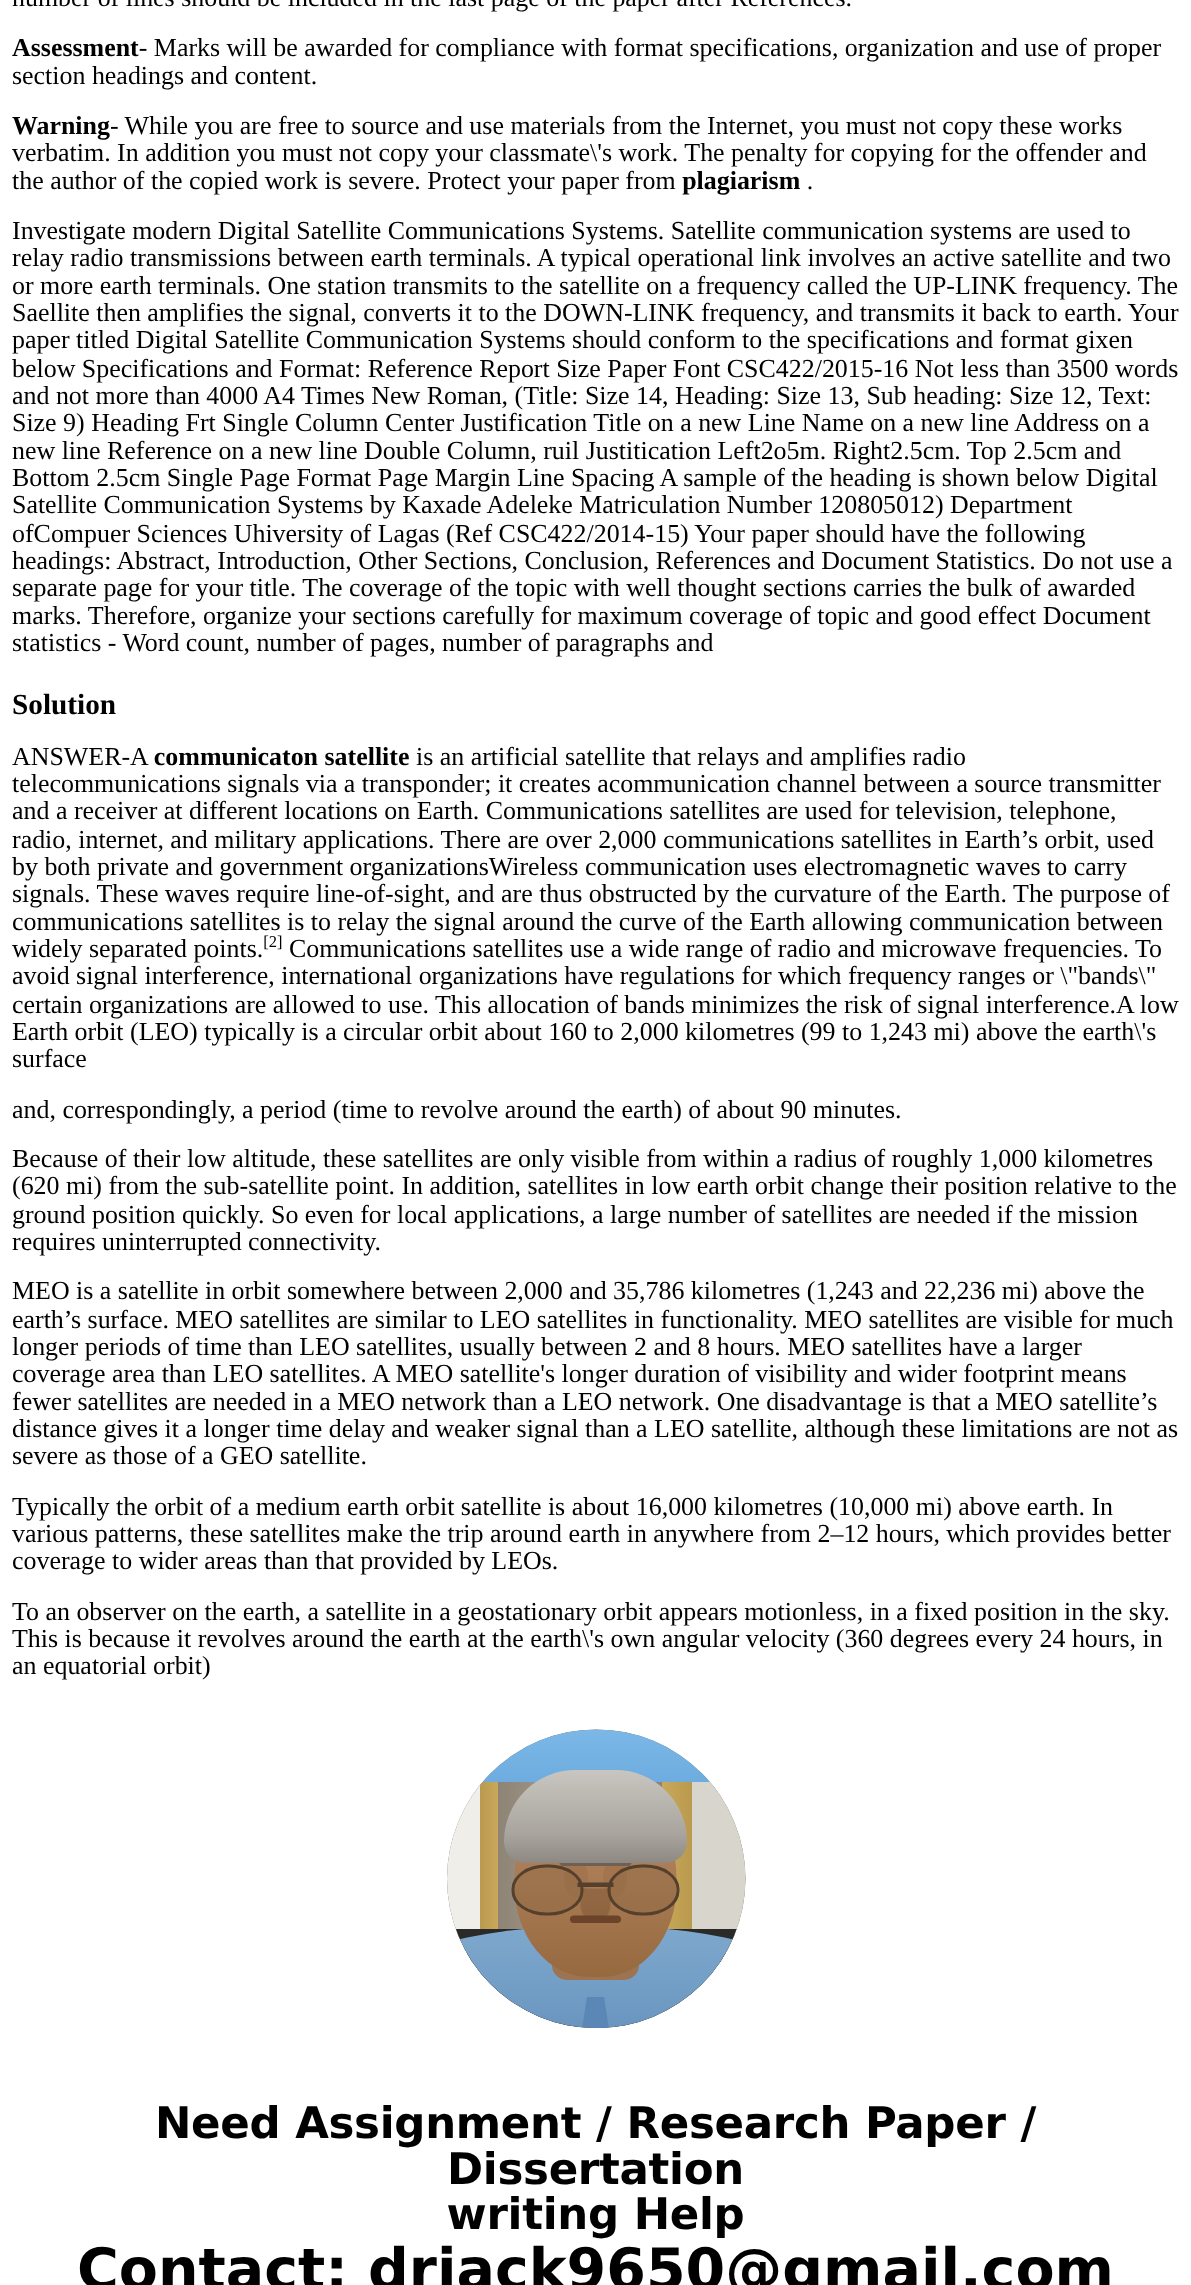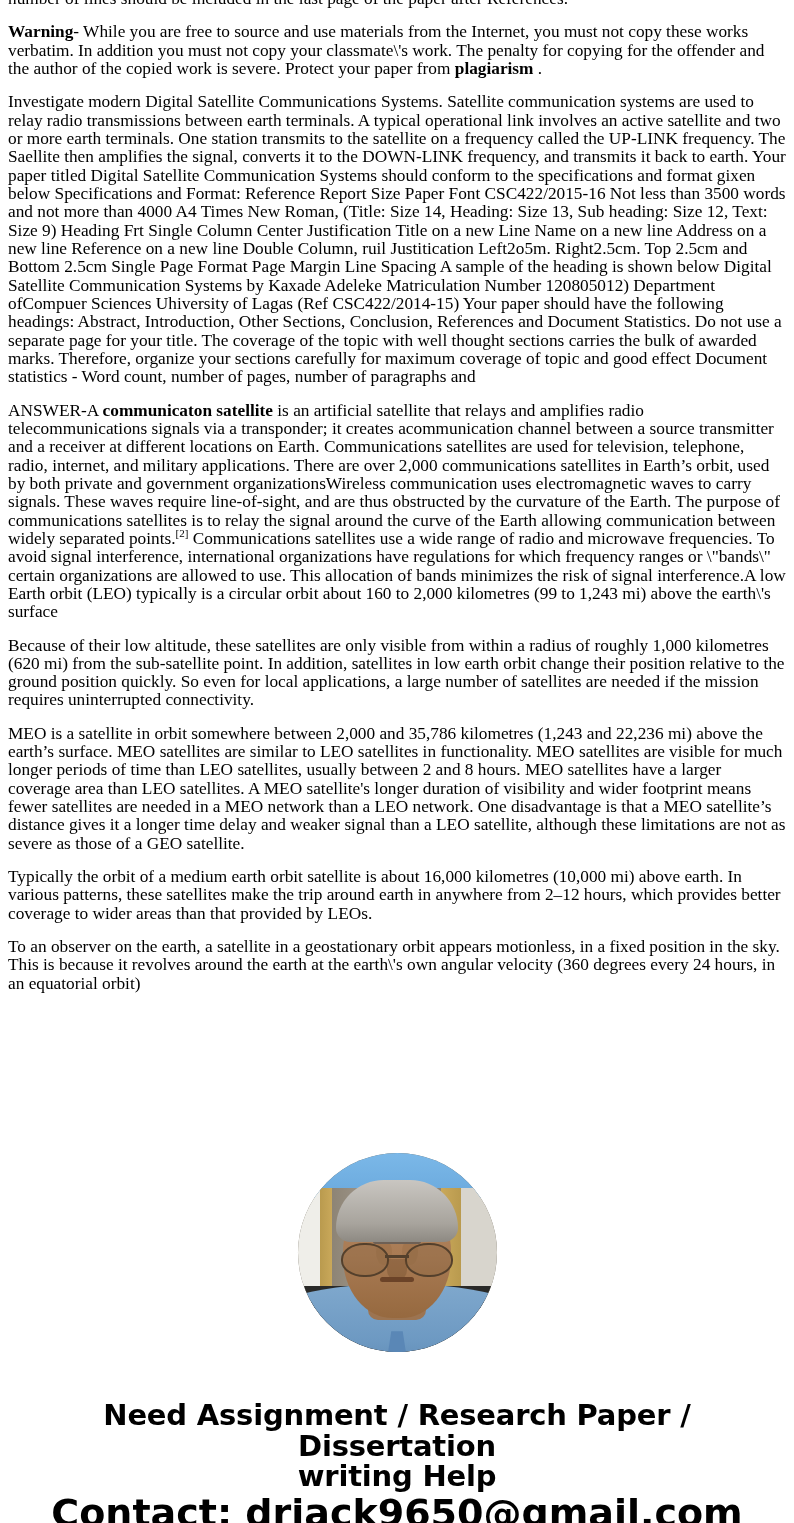--- a/index.html
+++ b/index.html
@@ -223,6 +223,7 @@
 
     <p class="para">number of lines should be included in the last page of the paper after References.</p>
 
+    <p class="para"><span class="b">Assessment</span><span>- Marks will be awarded for compliance with format specifications, organization and use of proper section headings and content.</span></p>
 
     <p class="para"><span class="b">Warning</span><span>- While you are free to source and use materials from the Internet, you must not copy these works verbatim. In addition you must not copy your classmate\'s work. The </span><span class="i">penalty for copying for the</span><span> offender and the author of the copied work is severe. Protect your paper from </span><span class="b">plagiarism</span><span> .</span></p>
 

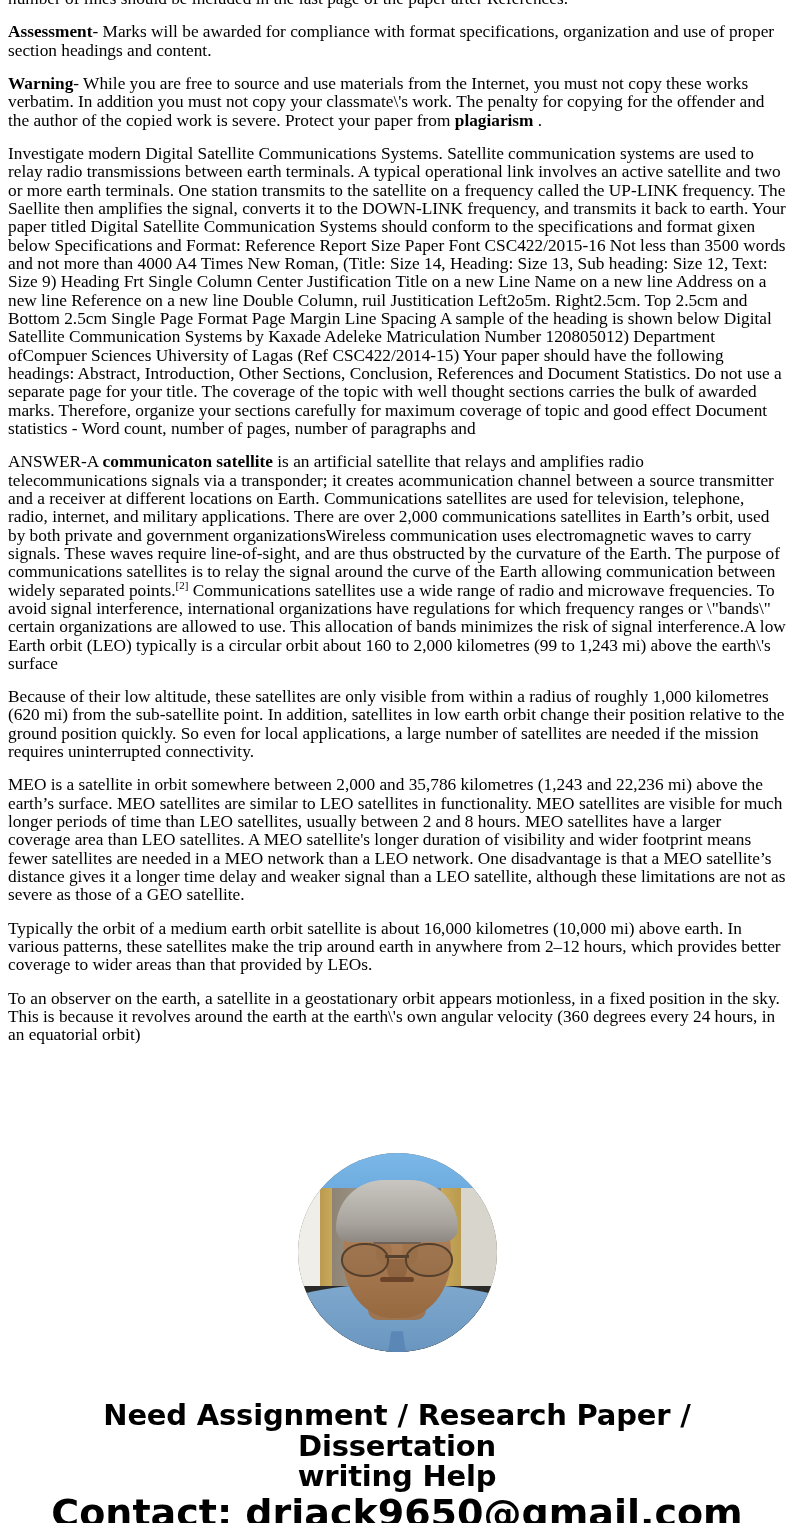--- a/index.html
+++ b/index.html
@@ -229,6 +229,7 @@
 
     <p class="para">Investigate modern Digital Satellite Communications Systems. Satellite communication systems are used to relay radio transmissions between earth terminals. A typical operational link involves an active satellite and two or more earth terminals. One station transmits to the satellite on a frequency called the UP-LINK frequency. The Saellite then amplifies the signal, converts it to the DOWN-LINK frequency, and transmits it back to earth. Your paper titled Digital Satellite Communication Systems should conform to the specifications and format gixen below Specifications and Format: Reference Report Size Paper Font CSC422/2015-16 Not less than 3500 words and not more than 4000 A4 Times New Roman, (Title: Size 14, Heading: Size 13, Sub heading: Size 12, Text: Size 9) Heading Frt Single Column Center Justification Title on a new Line Name on a new line Address on a new line Reference on a new line Double Column, ruil Justitication Left2o5m. Right2.5cm. Top 2.5cm and Bottom 2.5cm Single Page Format Page Margin Line Spacing A sample of the heading is shown below Digital Satellite Communication Systems by Kaxade Adeleke Matriculation Number 120805012) Department ofCompuer Sciences Uhiversity of Lagas (Ref CSC422/2014-15) Your paper should have the following headings: Abstract, Introduction, Other Sections, Conclusion, References and Document Statistics. Do not use a separate page for your title. The coverage of the topic with well thought sections carries the bulk of awarded marks. Therefore, organize your sections carefully for maximum coverage of topic and good effect Document statistics - Word count, number of pages, number of paragraphs and</p>
 
+    <h3 class="solution-heading">Solution</h3>
 
     <p class="para"><span>ANSWER-A </span><span class="b">communicaton satellite</span><span> is an artificial satellite that relays and amplifies radio telecommunications signals via a transponder; it creates acommunication channel between a source transmitter and a receiver at different locations on Earth. Communications satellites are used for television, telephone, radio, internet, and military applications. There are over 2,000 communications satellites in Earth’s orbit, used by both private and government organizationsWireless communication uses electromagnetic waves to carry signals. These waves require line-of-sight, and are thus obstructed by the curvature of the Earth. The purpose of communications satellites is to relay the signal around the curve of the Earth allowing communication between widely separated points.</span><sup class="cite">[2]</sup><span> Communications satellites use a wide range of radio and microwave frequencies. To avoid signal interference, international organizations have regulations for which frequency ranges or \"bands\" certain organizations are allowed to use. This allocation of bands minimizes the risk of signal interference.A low Earth orbit (LEO) typically is a circular orbit about 160 to 2,000 kilometres (99 to 1,243 mi) above the earth\'s surface</span></p>
 

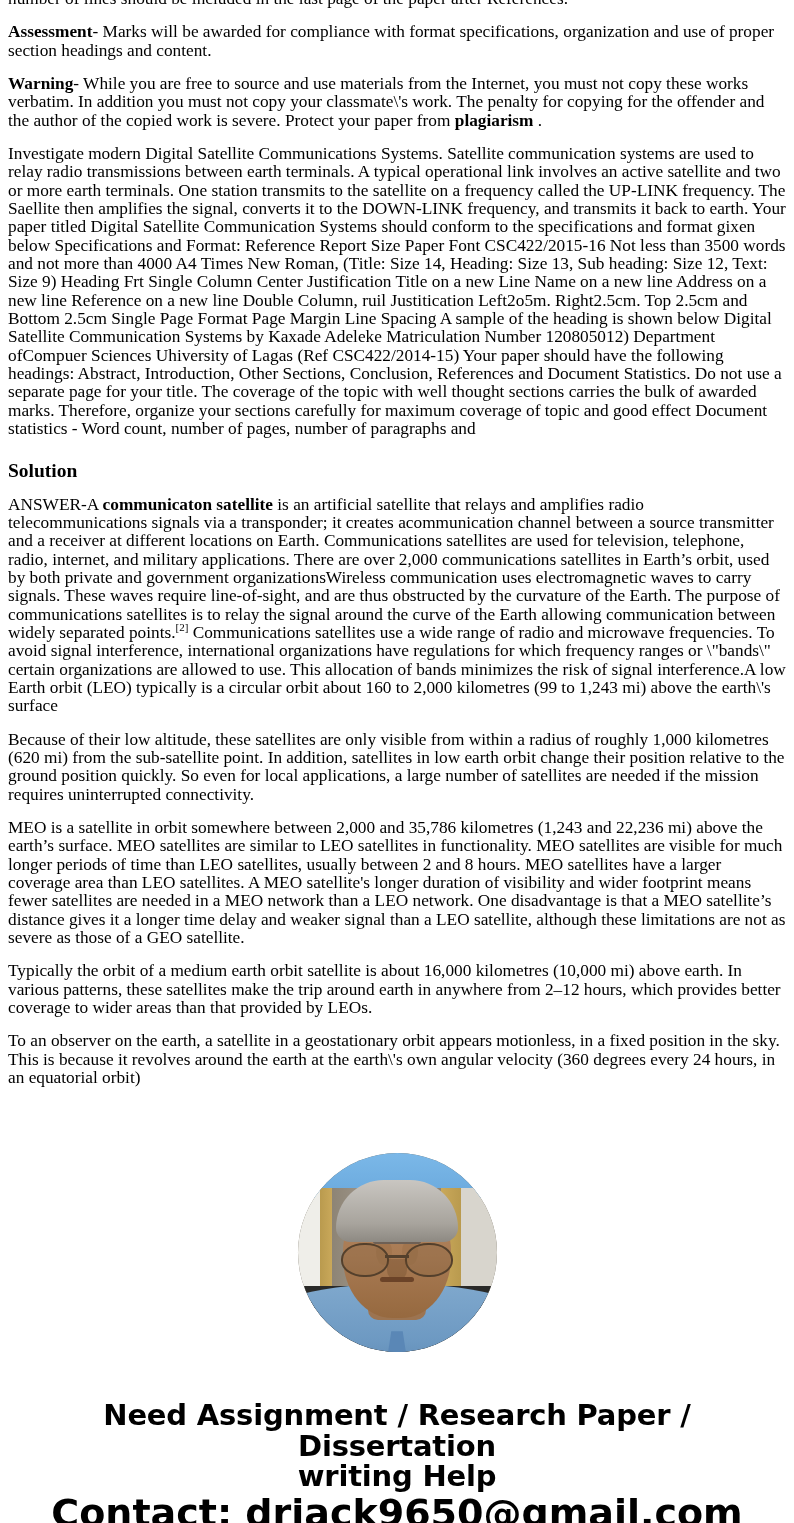--- a/index.html
+++ b/index.html
@@ -233,6 +233,7 @@
 
     <p class="para"><span>ANSWER-A </span><span class="b">communicaton satellite</span><span> is an artificial satellite that relays and amplifies radio telecommunications signals via a transponder; it creates acommunication channel between a source transmitter and a receiver at different locations on Earth. Communications satellites are used for television, telephone, radio, internet, and military applications. There are over 2,000 communications satellites in Earth’s orbit, used by both private and government organizationsWireless communication uses electromagnetic waves to carry signals. These waves require line-of-sight, and are thus obstructed by the curvature of the Earth. The purpose of communications satellites is to relay the signal around the curve of the Earth allowing communication between widely separated points.</span><sup class="cite">[2]</sup><span> Communications satellites use a wide range of radio and microwave frequencies. To avoid signal interference, international organizations have regulations for which frequency ranges or \"bands\" certain organizations are allowed to use. This allocation of bands minimizes the risk of signal interference.A low Earth orbit (LEO) typically is a circular orbit about 160 to 2,000 kilometres (99 to 1,243 mi) above the earth\'s surface</span></p>
 
+    <p class="para">and, correspondingly, a period (time to revolve around the earth) of about 90 minutes.</p>
     <p class="para">Because of their low altitude, these satellites are only visible from within a radius of roughly 1,000 kilometres (620 mi) from the sub-satellite point. In addition, satellites in low earth orbit change their position relative to the ground position quickly. So even for local applications, a large number of satellites are needed if the mission requires uninterrupted connectivity.</p>
     <p class="para">MEO is a satellite in orbit somewhere between 2,000 and 35,786 kilometres (1,243 and 22,236 mi) above the earth’s surface. MEO satellites are similar to LEO satellites in functionality. MEO satellites are visible for much longer periods of time than LEO satellites, usually between 2 and 8 hours. MEO satellites have a larger coverage area than LEO satellites. A MEO satellite's longer duration of visibility and wider footprint means fewer satellites are needed in a MEO network than a LEO network. One disadvantage is that a MEO satellite’s distance gives it a longer time delay and weaker signal than a LEO satellite, although these limitations are not as severe as those of a GEO satellite.</p>
     <p class="para">Typically the orbit of a medium earth orbit satellite is about 16,000 kilometres (10,000 mi) above earth. In various patterns, these satellites make the trip around earth in anywhere from 2–12 hours, which provides better coverage to wider areas than that provided by LEOs.</p>

